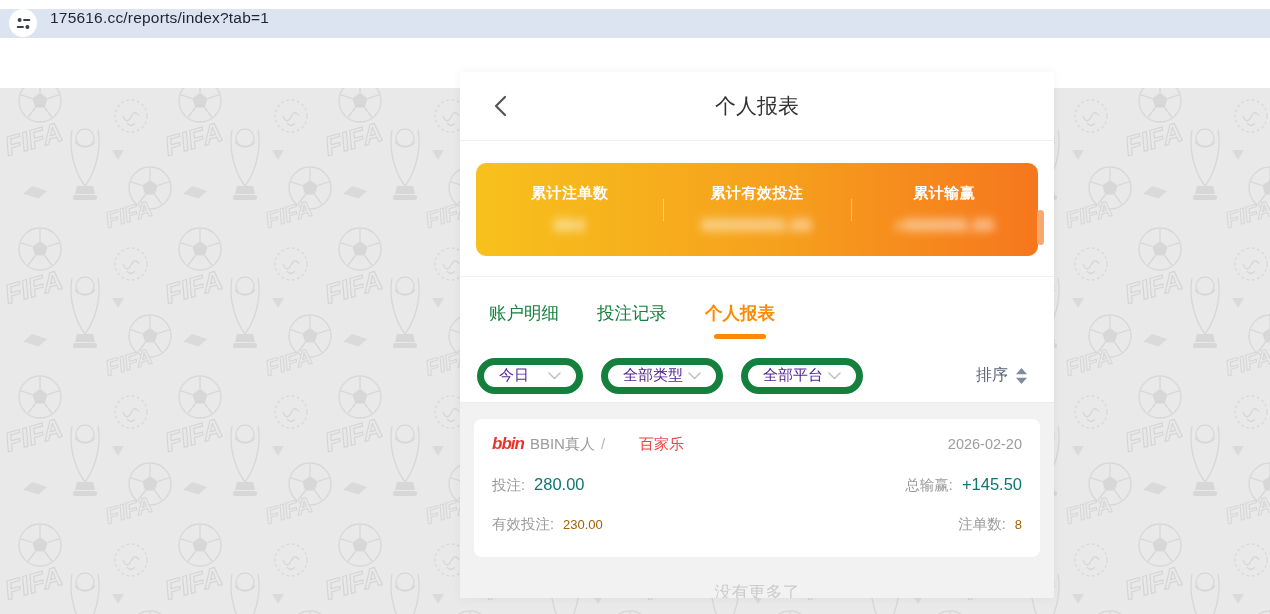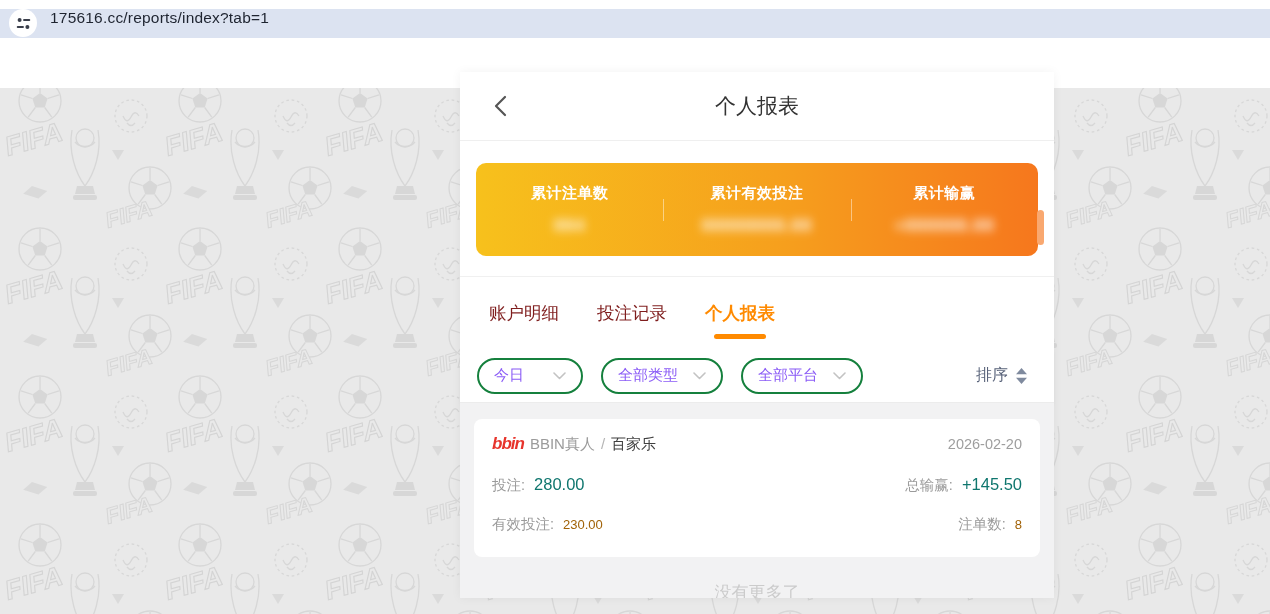--- a/index.html
+++ b/index.html
@@ -48,7 +48,7 @@
   .tabs-row { height:72px; flex:0 0 auto; display:flex; align-items:stretch;
     gap:38px; padding:0 29px; }
   .tab { position:relative; display:flex; align-items:center; font-size:17.5px;
-    color:#7f1d1d; cursor:pointer; }
+    color:#15803d; cursor:pointer; }
   .tab.active { color:#ff8a00; font-weight:bold; }
   .tab.active::after { content:""; position:absolute; left:50%; transform:translateX(-50%);
     bottom:10px; width:52px; height:5px; border-radius:2.5px; background:#ff8a00; }

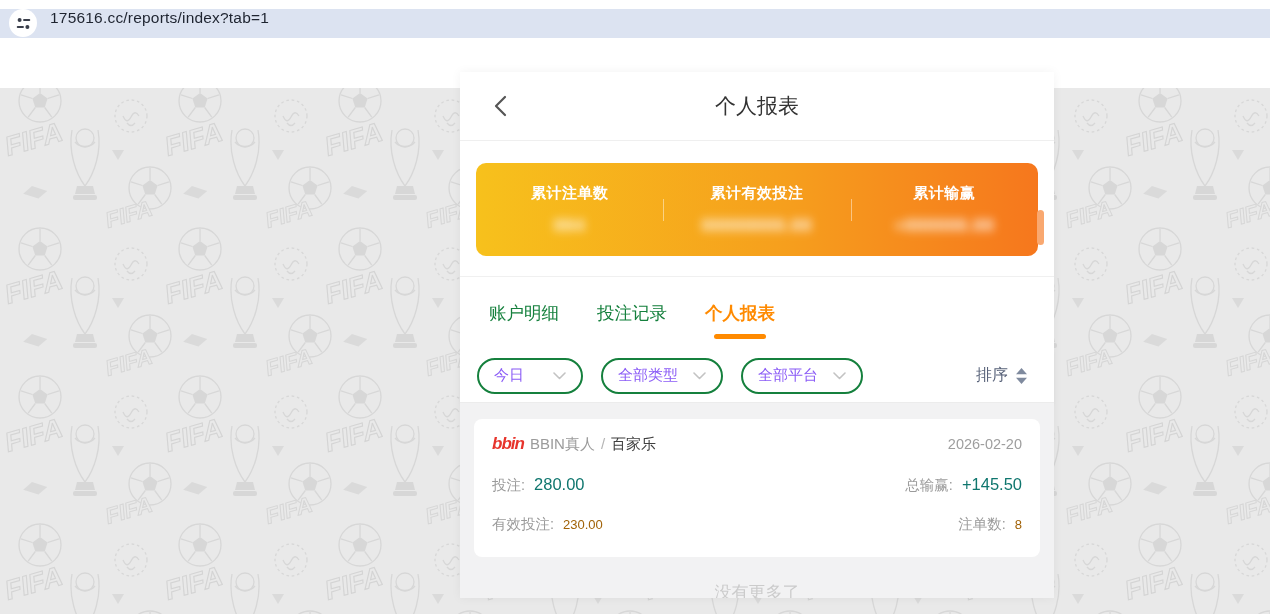--- a/index.html
+++ b/index.html
@@ -56,9 +56,9 @@
   .filters-row { height:54px; flex:0 0 auto; display:flex; align-items:center;
     gap:18px; padding:0 17px; border-bottom:1px solid #ececec;
     box-shadow:0 2px 3px rgba(0,0,0,.03); }
-  .pill { height:36px; border:2px solid #15803d; border-radius:18px; background:#fff;
+  .pill { height:36px; border:7px solid #15803d; border-radius:18px; background:#fff;
     display:flex; align-items:center; justify-content:space-between; padding:0 15px;
-    color:#8b5cf6; font-size:15px; cursor:pointer; }
+    color:#4c1d95; font-size:15px; cursor:pointer; }
   .pill-date { width:106px; }
   .pill-type, .pill-platform { width:122px; }
   .sort-group { margin-left:auto; margin-right:10px; display:flex; align-items:center;

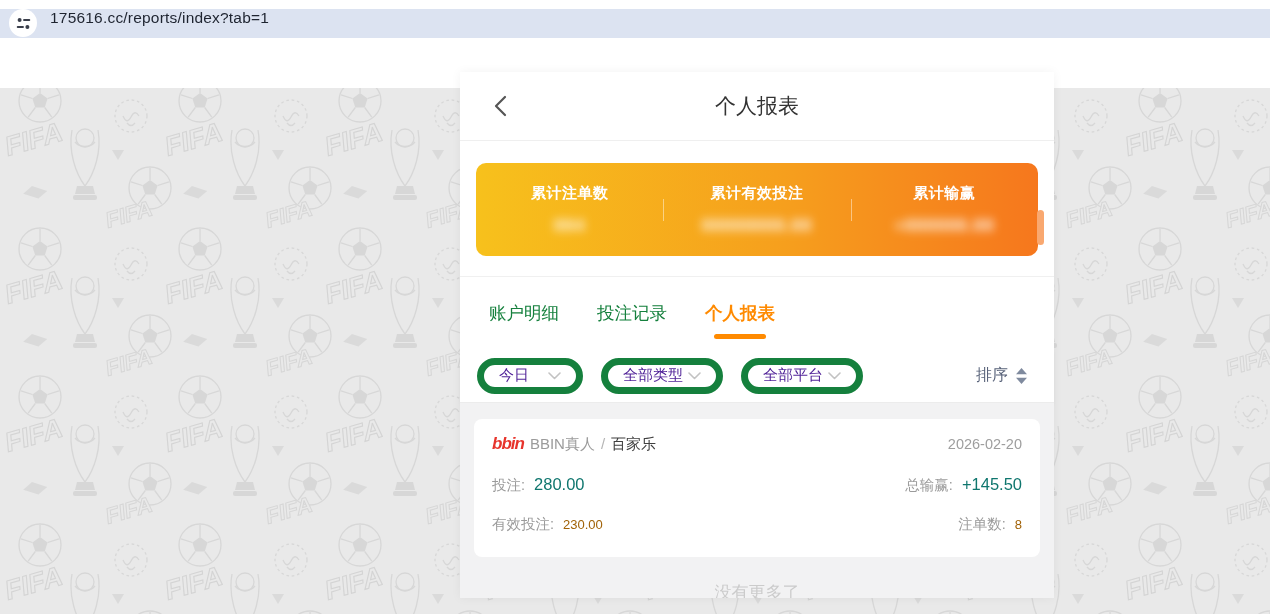--- a/index.html
+++ b/index.html
@@ -72,7 +72,7 @@
     letter-spacing:-1px; }
   .provider-name { color:#9b9b9b; font-size:15px; }
   .sep { color:#b5b5b5; font-size:15px; }
-  .game-name { color:#404040; font-size:15px; }
+  .game-name { color:#ef4444; font-size:15px;margin-left:28px; }
   .card-date { color:#9e9e9e; font-size:14.5px; }
   .card-row { display:flex; justify-content:space-between; align-items:baseline; margin-top:21px; }
   .card-row.second { margin-top:20px; }

